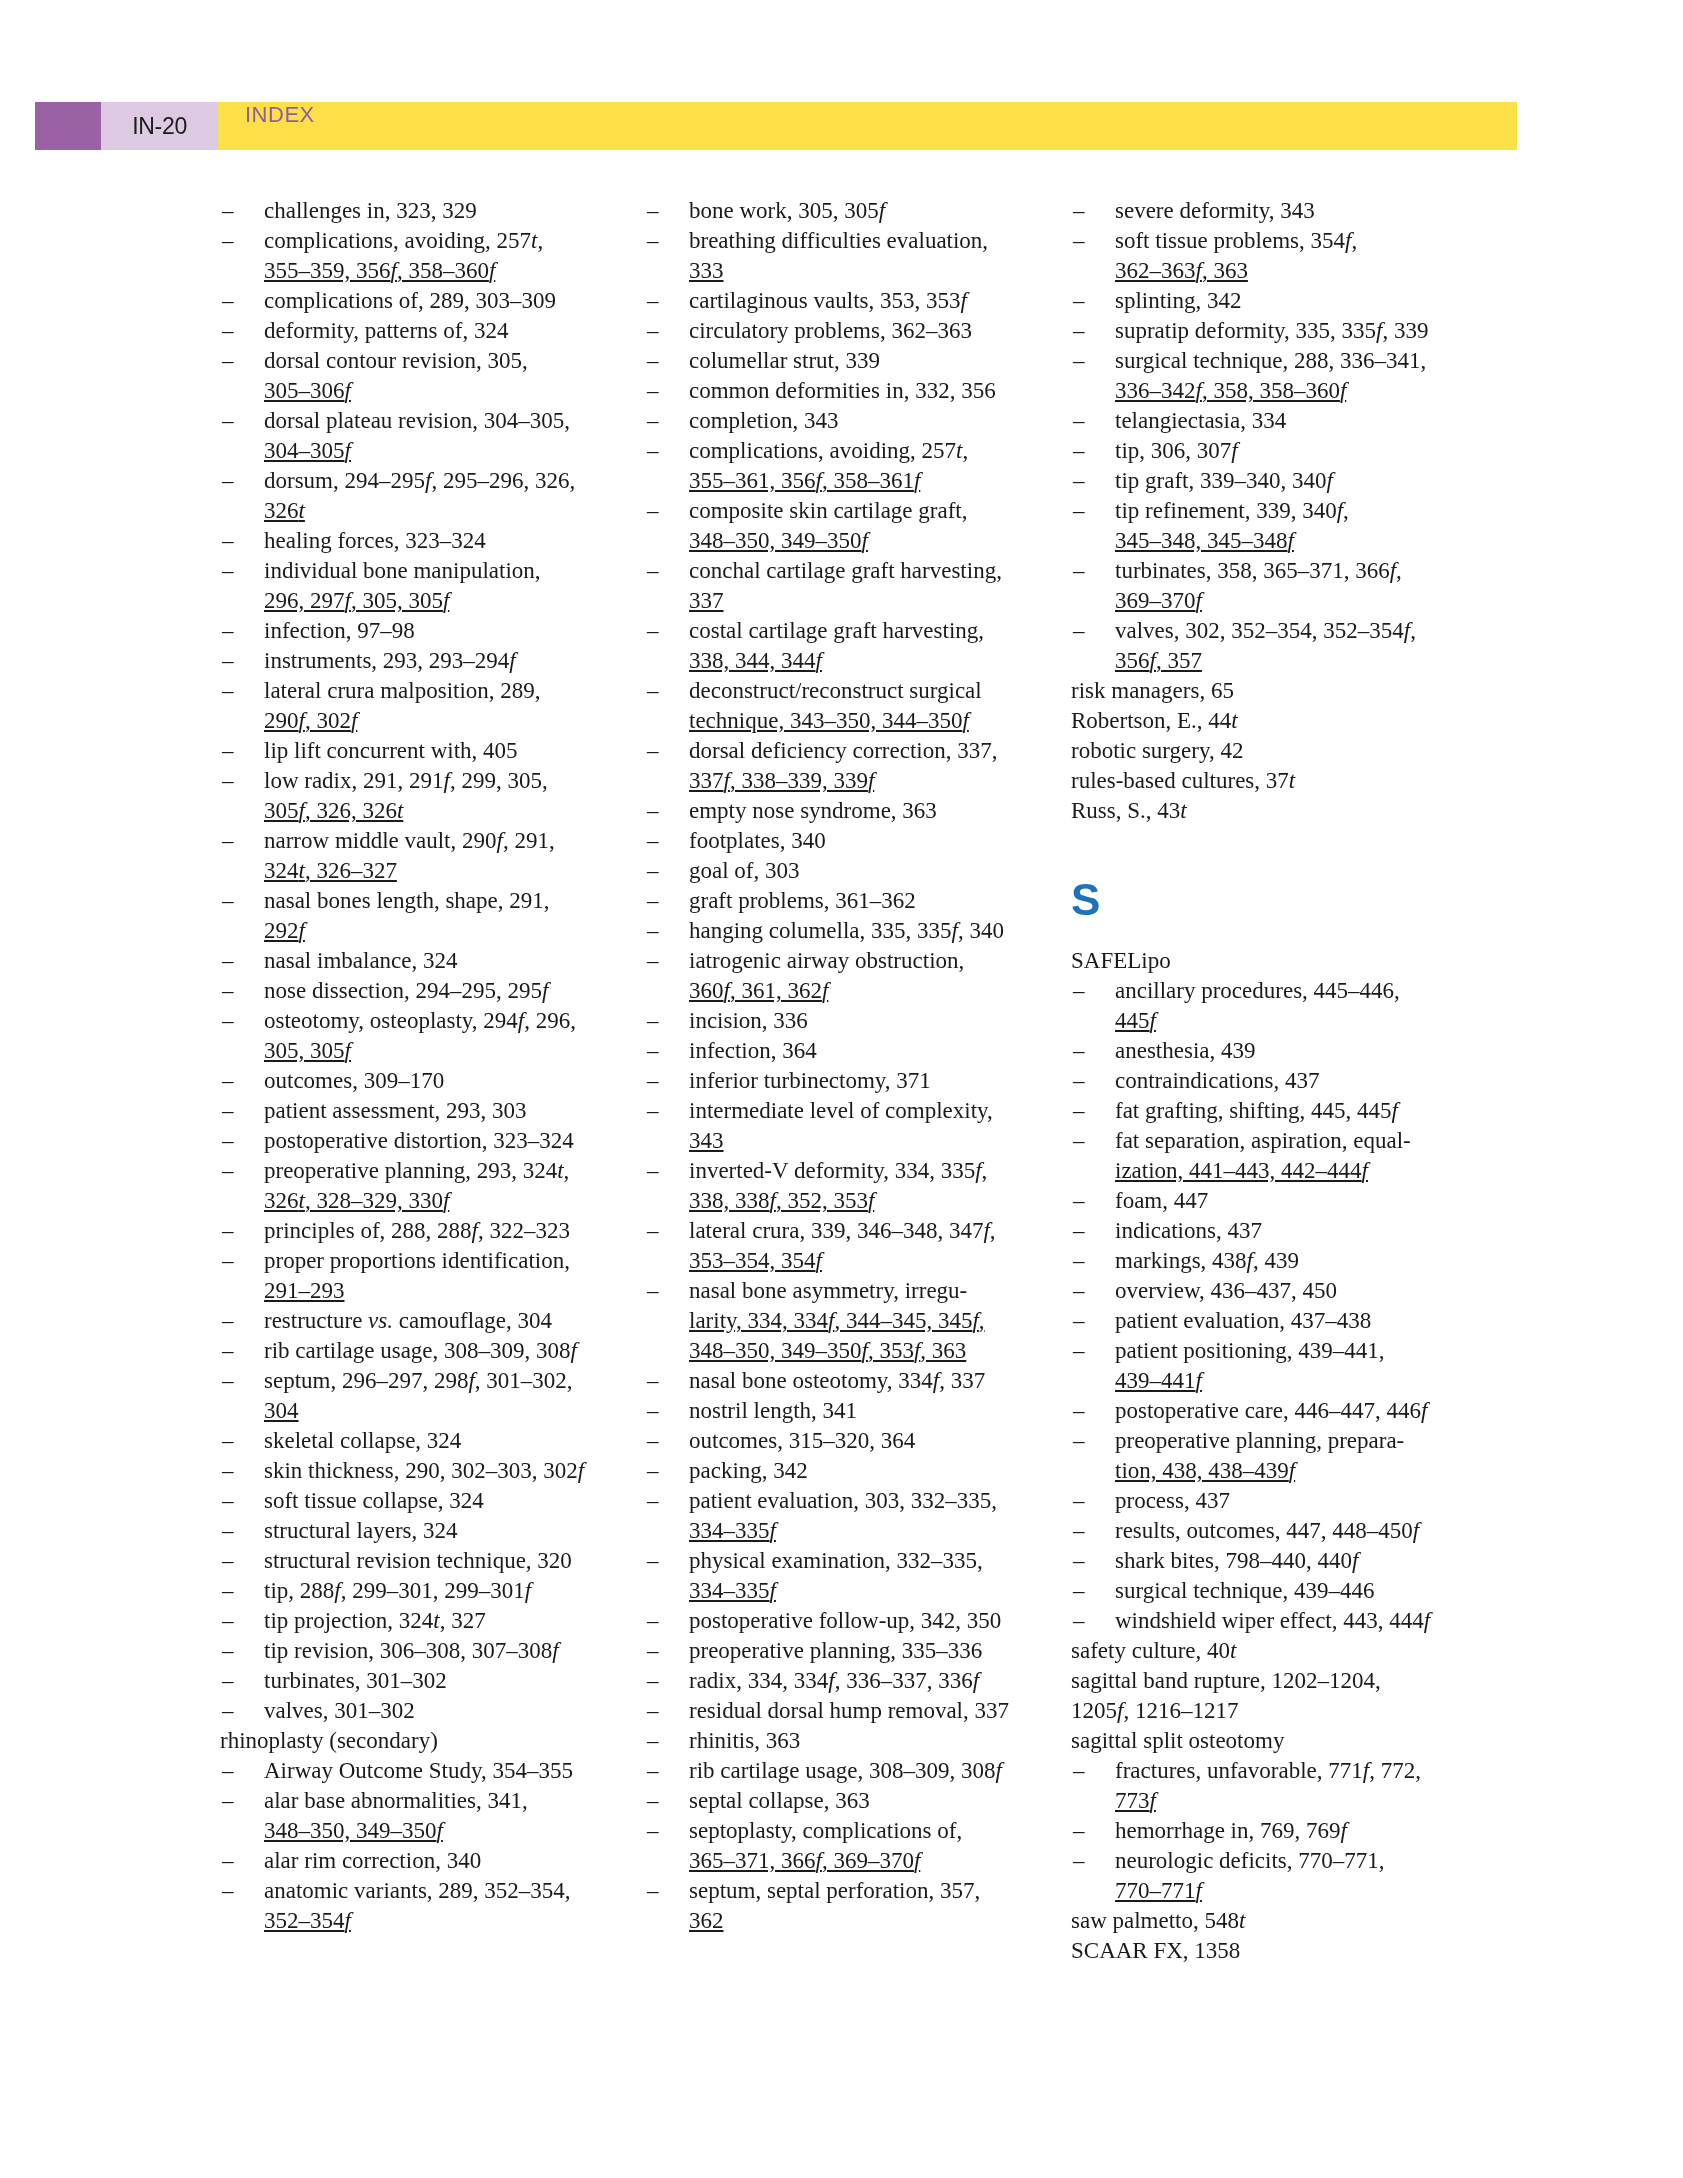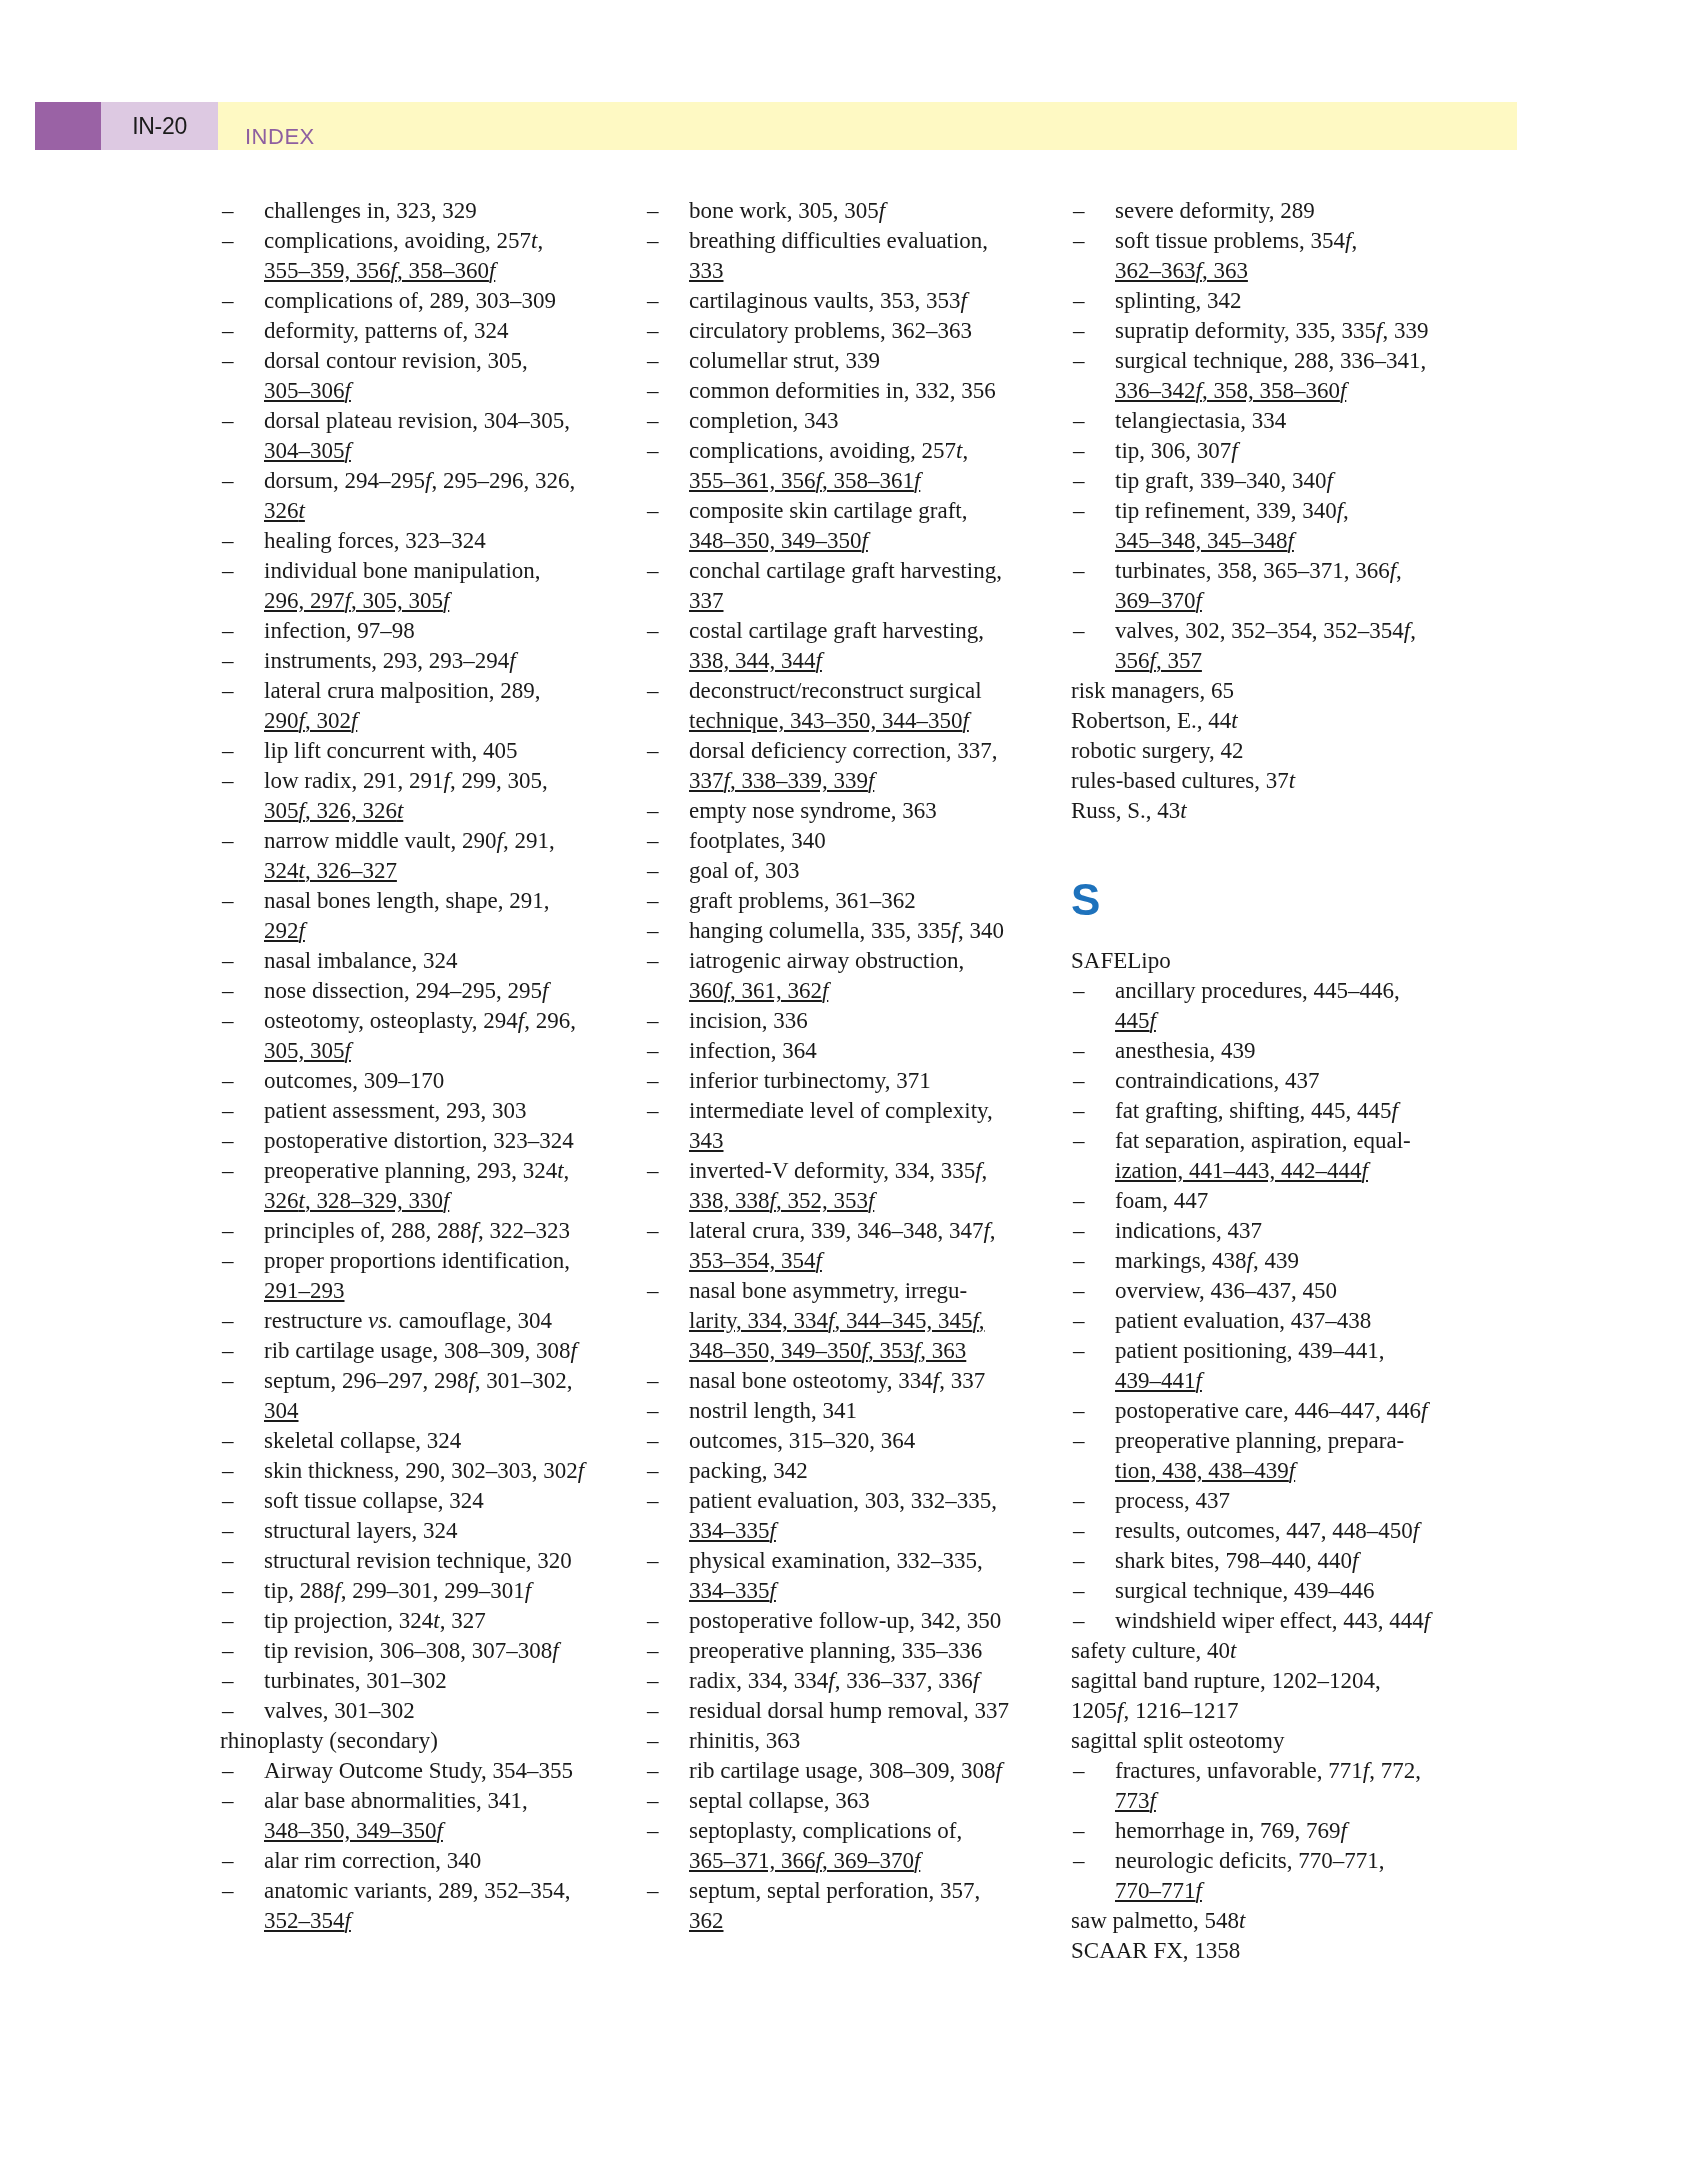--- a/index.html
+++ b/index.html
@@ -46,9 +46,9 @@
   }
   .rh-band {
     flex: 1;
-    background: #fef9c3;
+    background: #fde047;
     display: flex;
-    align-items: flex-end;
+    align-items: flex-start;
     margin-right: 166px;
   }
   .rh-title {

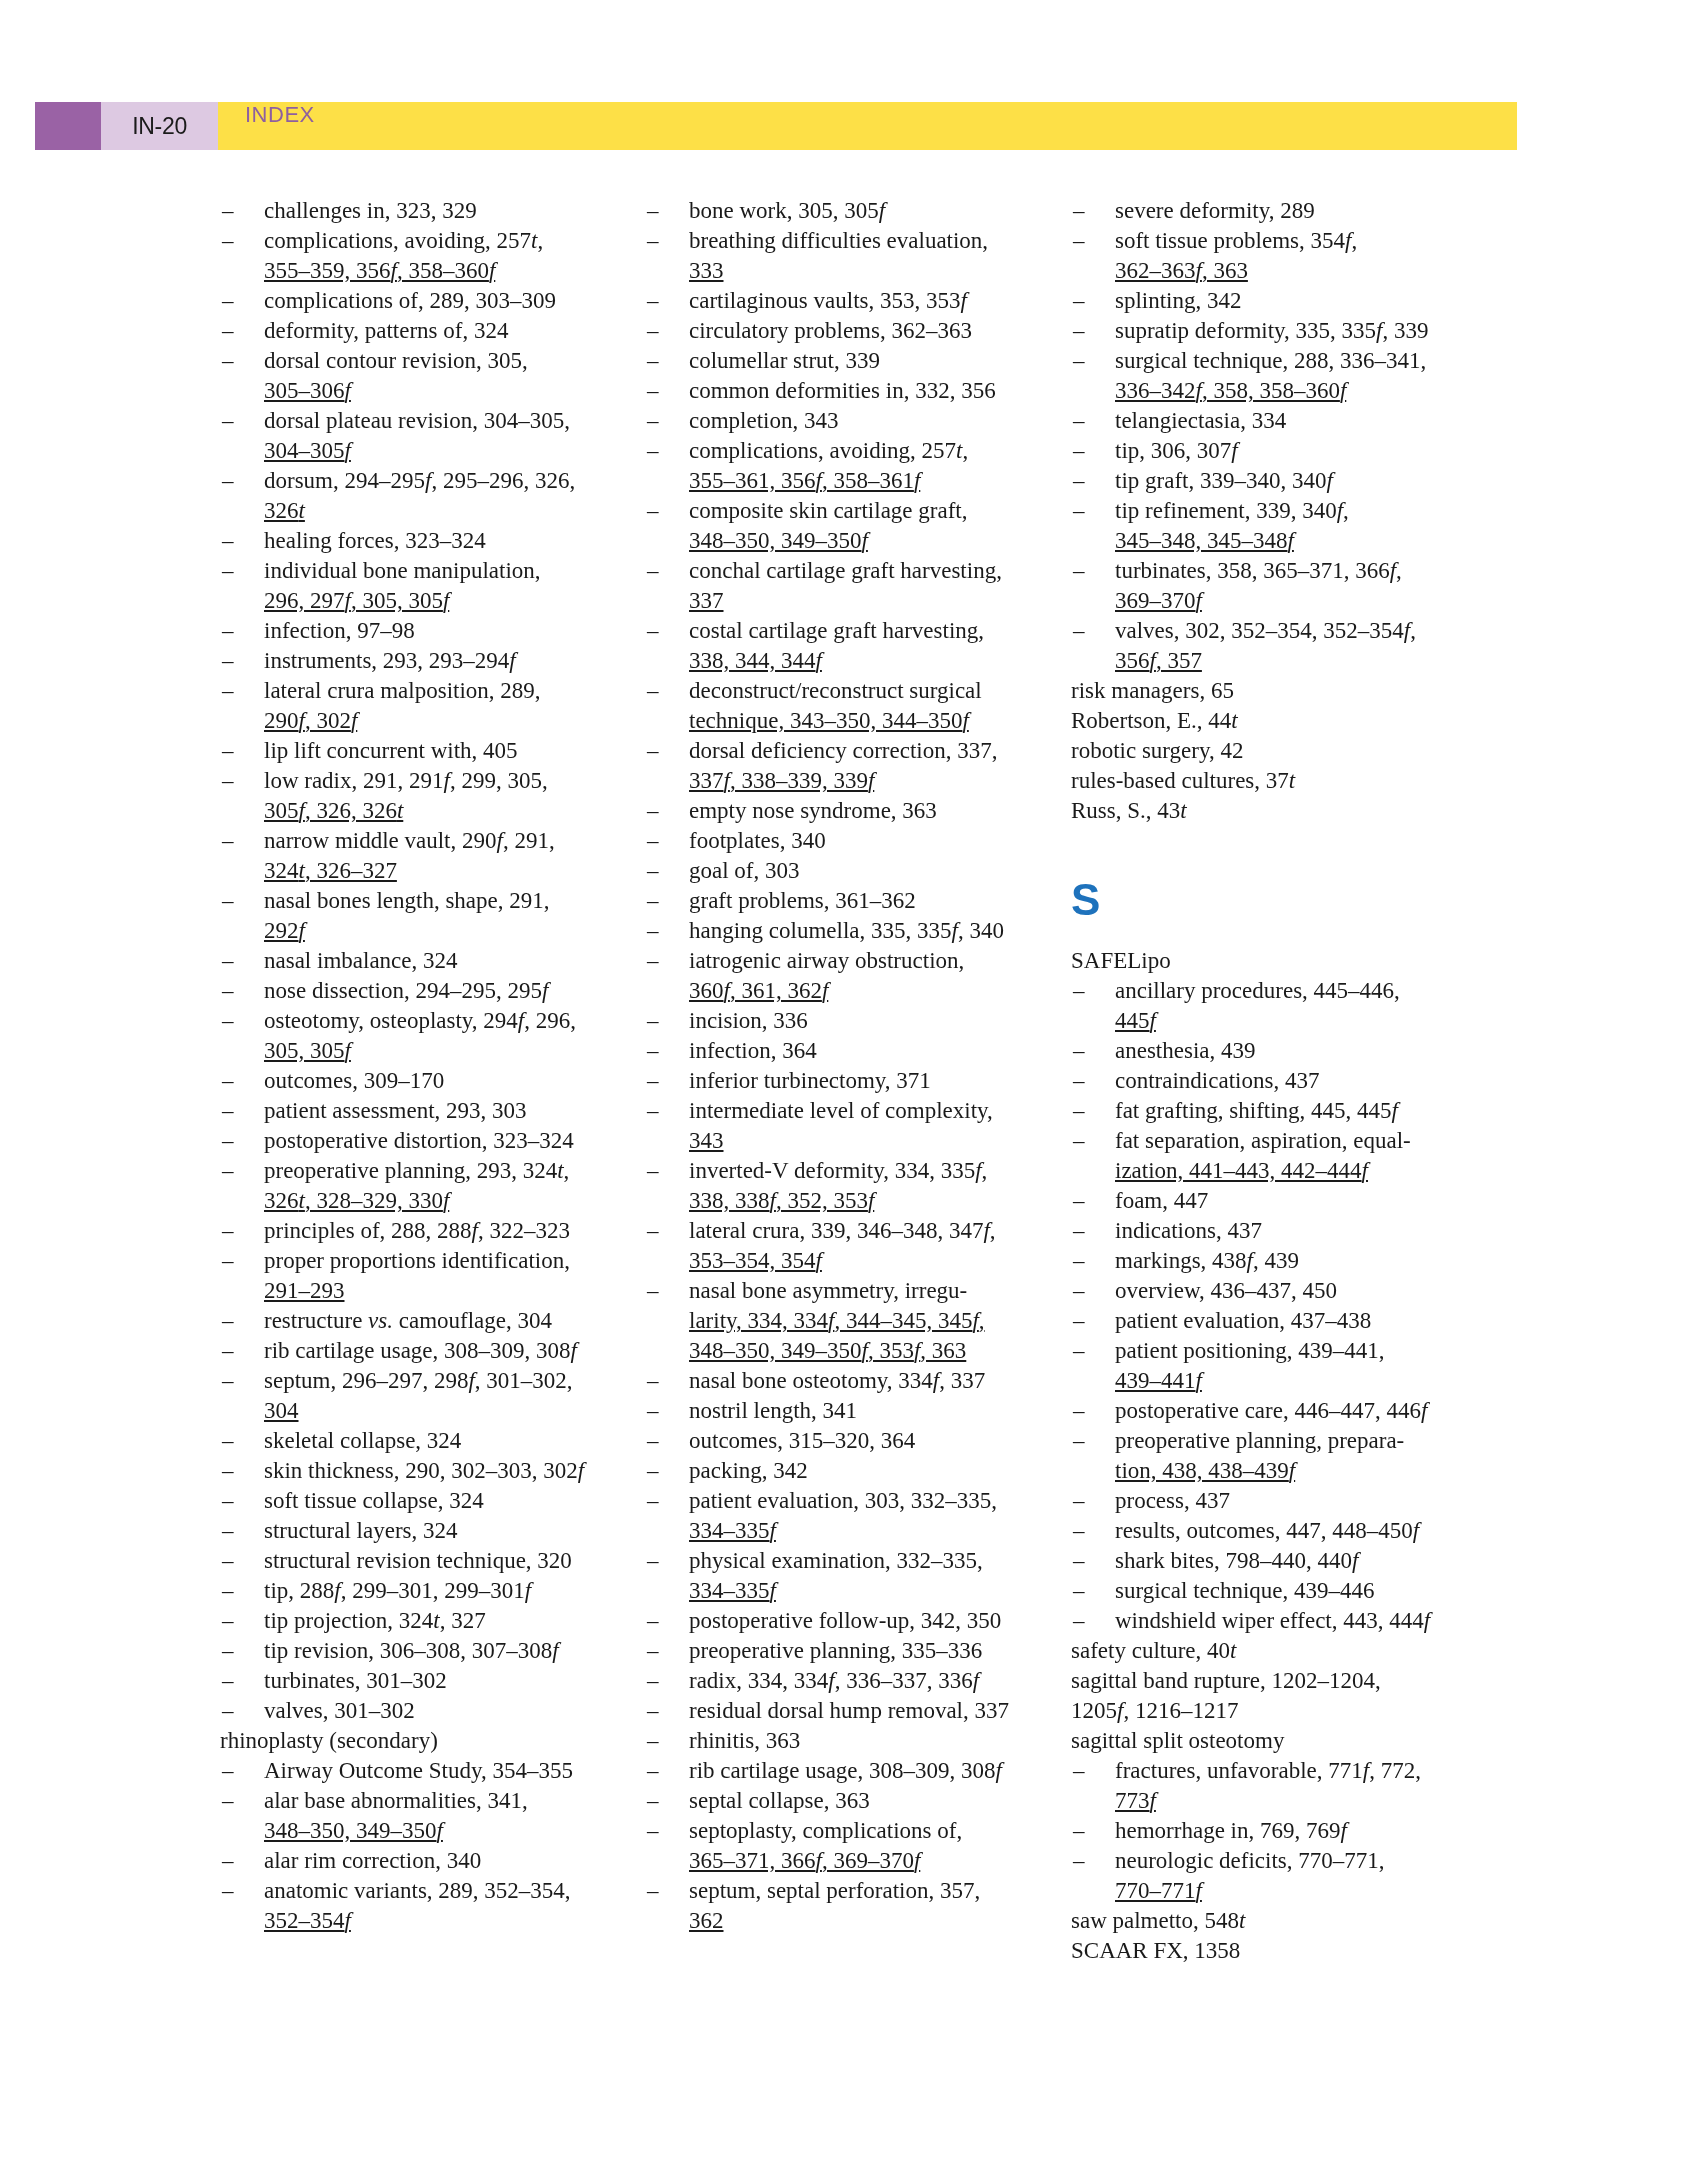--- a/index.html
+++ b/index.html
@@ -254,7 +254,7 @@
       <div class="entry cont1"><span>362</span></div>
     </div>
   <div class="col col-3">
-      <div class="entry lvl1"><span class="dash">–</span><span>severe deformity, 289</span></div>
+      <div class="entry lvl1"><span class="dash">–</span><span>severe deformity, 343</span></div>
       <div class="entry lvl1"><span class="dash">–</span><span>soft tissue problems, 354</span><span class="ital">f</span><span>,</span></div>
       <div class="entry cont1"><span>362–363</span><span class="ital">f</span><span>, 363</span></div>
       <div class="entry lvl1"><span class="dash">–</span><span>splinting, 342</span></div>

